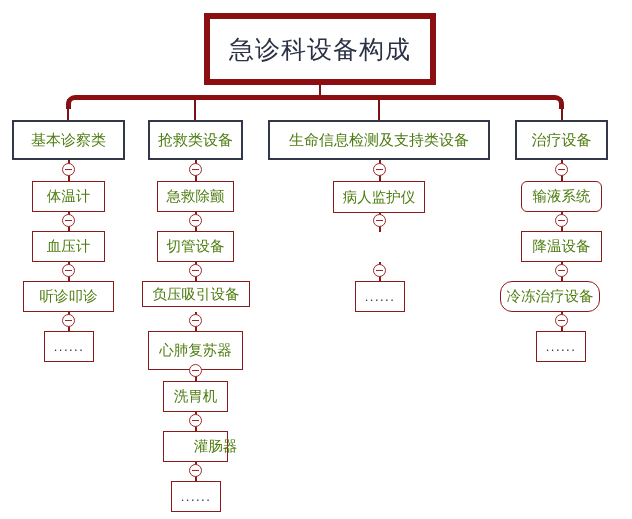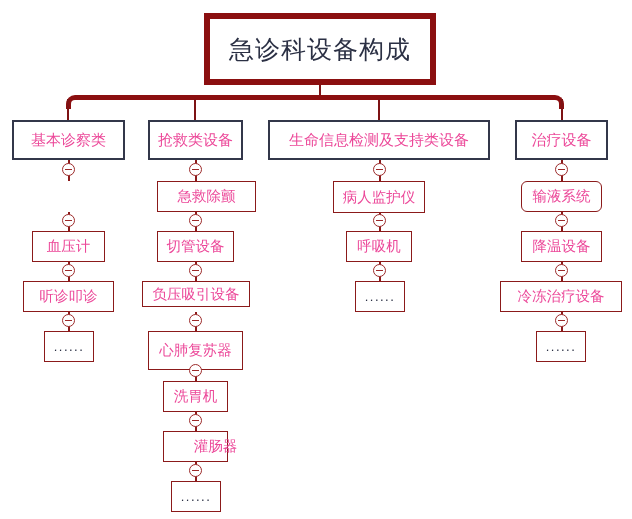--- a/index.html
+++ b/index.html
@@ -21,7 +21,7 @@
     align-items:center;
     justify-content:center;
     background:#ffffff;
-    color:#ec4899;
+    color:#4d7c0f;
     white-space:nowrap;
     z-index:3;
   }

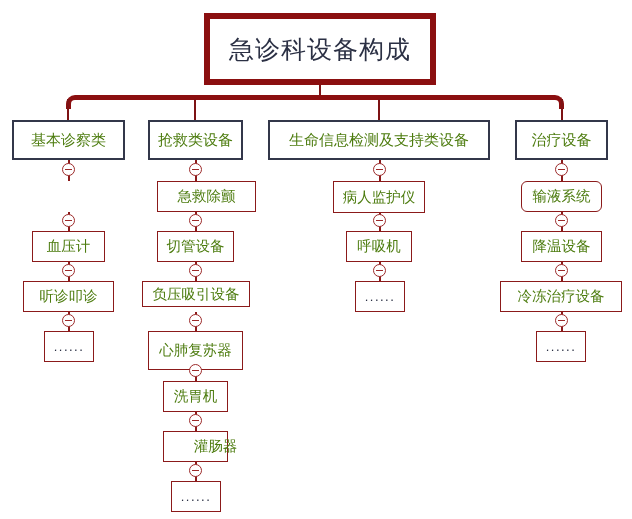--- a/index.html
+++ b/index.html
@@ -122,6 +122,9 @@
   <div class="toggle" style="left:62px;top:163px;"></div>
   <div class="vline" style="left:68px;top:160px;height:21px;"></div>
 
+  <div class="node leaf" style="left:32px;top:181px;width:73px;height:31px;">
+    <span>体温计</span>
+  </div>
   <div class="toggle" style="left:62px;top:214px;"></div>
   <div class="vline" style="left:68px;top:212px;height:20px;"></div>
 

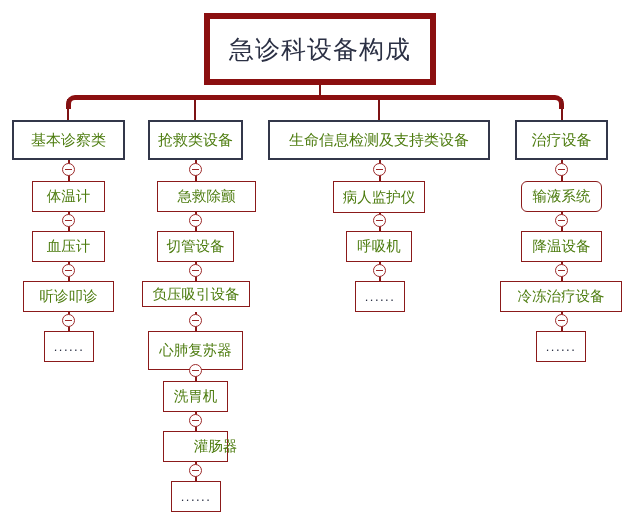--- a/index.html
+++ b/index.html
@@ -150,7 +150,7 @@
   <div class="toggle" style="left:189px;top:163px;"></div>
   <div class="vline" style="left:195px;top:160px;height:21px;"></div>
 
-  <div class="node leaf" style="left:157px;top:181px;width:99px;height:31px;">
+  <div class="node leaf" style="left:157px;top:181px;width:77px;height:31px;">
     <span>急救除颤</span>
   </div>
   <div class="toggle" style="left:189px;top:214px;"></div>

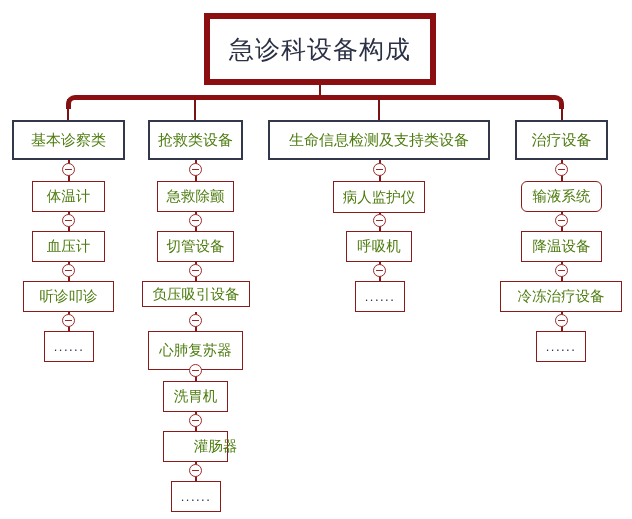--- a/index.html
+++ b/index.html
@@ -202,9 +202,6 @@
   <div class="toggle" style="left:373px;top:214px;"></div>
   <div class="vline" style="left:379px;top:212px;height:20px;"></div>
 
-  <div class="node leaf" style="left:346px;top:231px;width:66px;height:31px;">
-    <span>呼吸机</span>
-  </div>
   <div class="toggle" style="left:373px;top:264px;"></div>
   <div class="vline" style="left:379px;top:262px;height:20px;"></div>
 

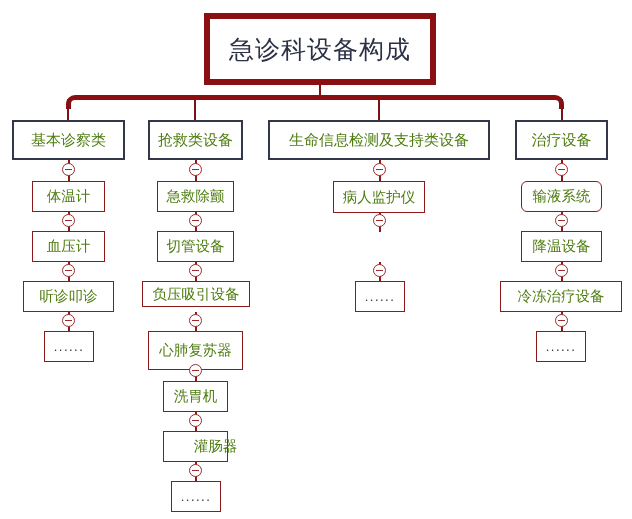--- a/index.html
+++ b/index.html
@@ -227,7 +227,7 @@
   <div class="toggle" style="left:555px;top:264px;"></div>
   <div class="vline" style="left:561px;top:262px;height:20px;"></div>
 
-  <div class="node leaf" style="left:500px;top:281px;width:122px;height:31px;">
+  <div class="node leaf" style="left:500px;top:281px;width:100px;height:31px;border-radius:12px;">
     <span>冷冻治疗设备</span>
   </div>
   <div class="toggle" style="left:555px;top:314px;"></div>

